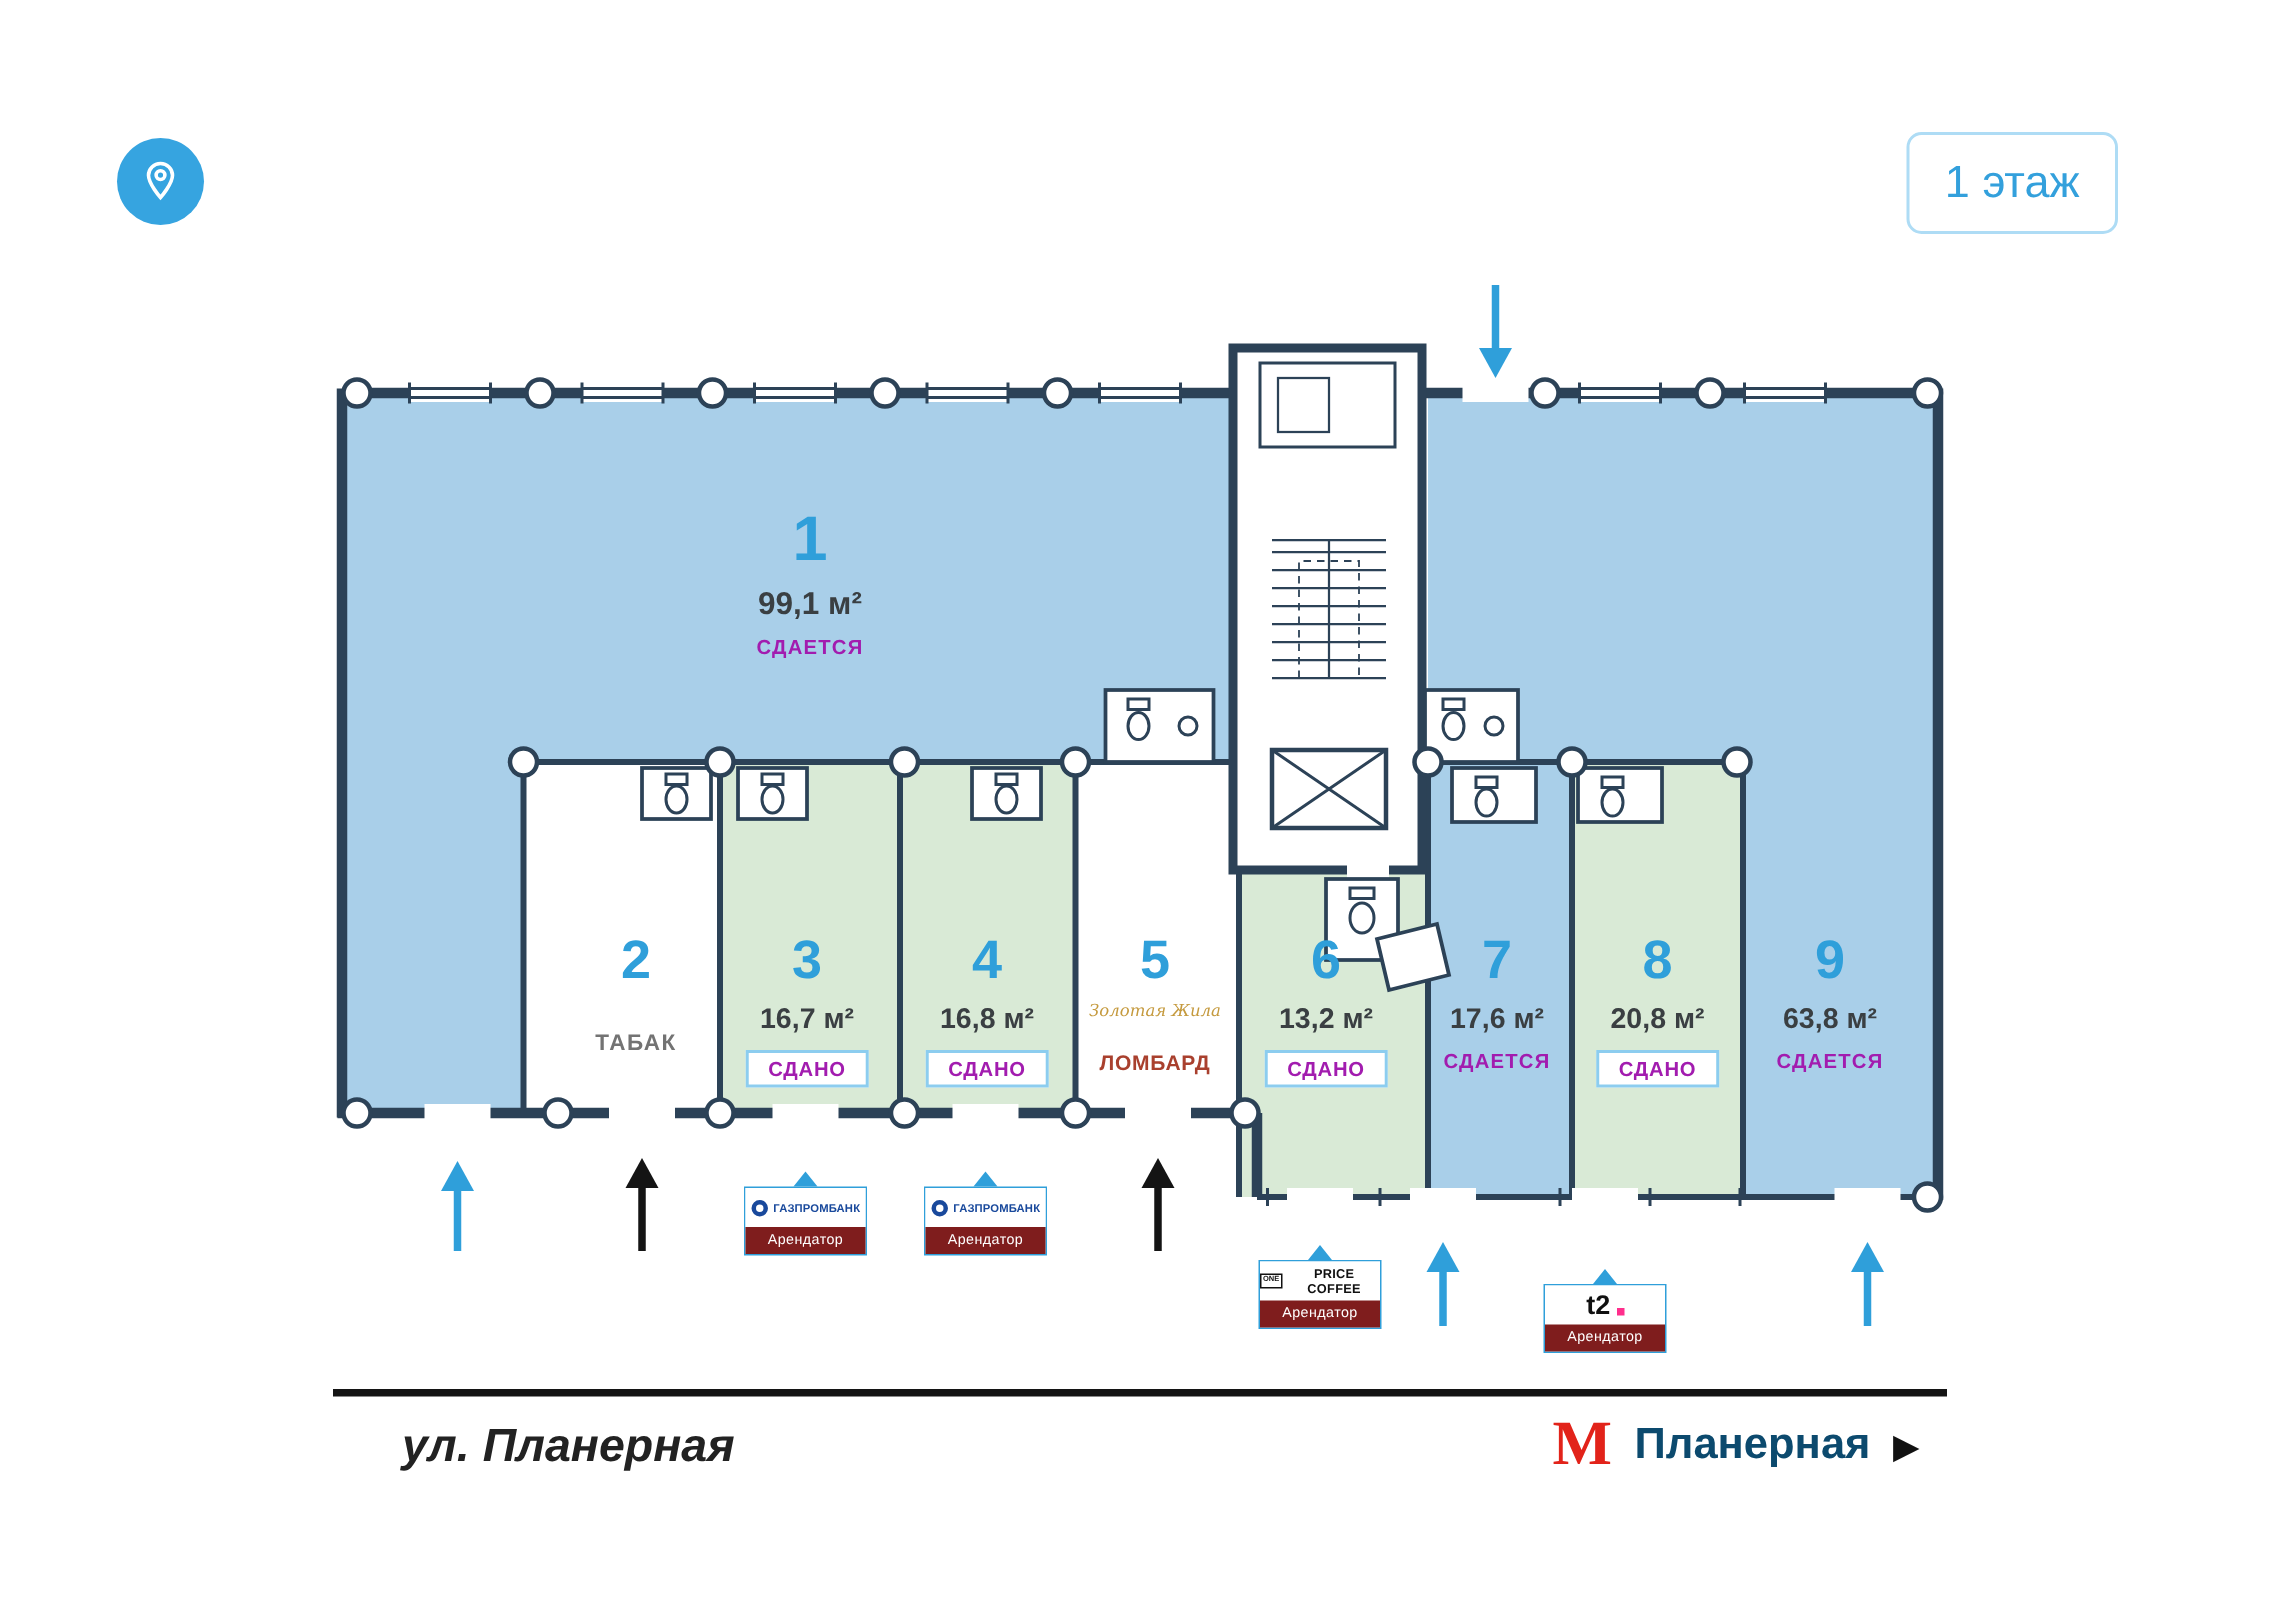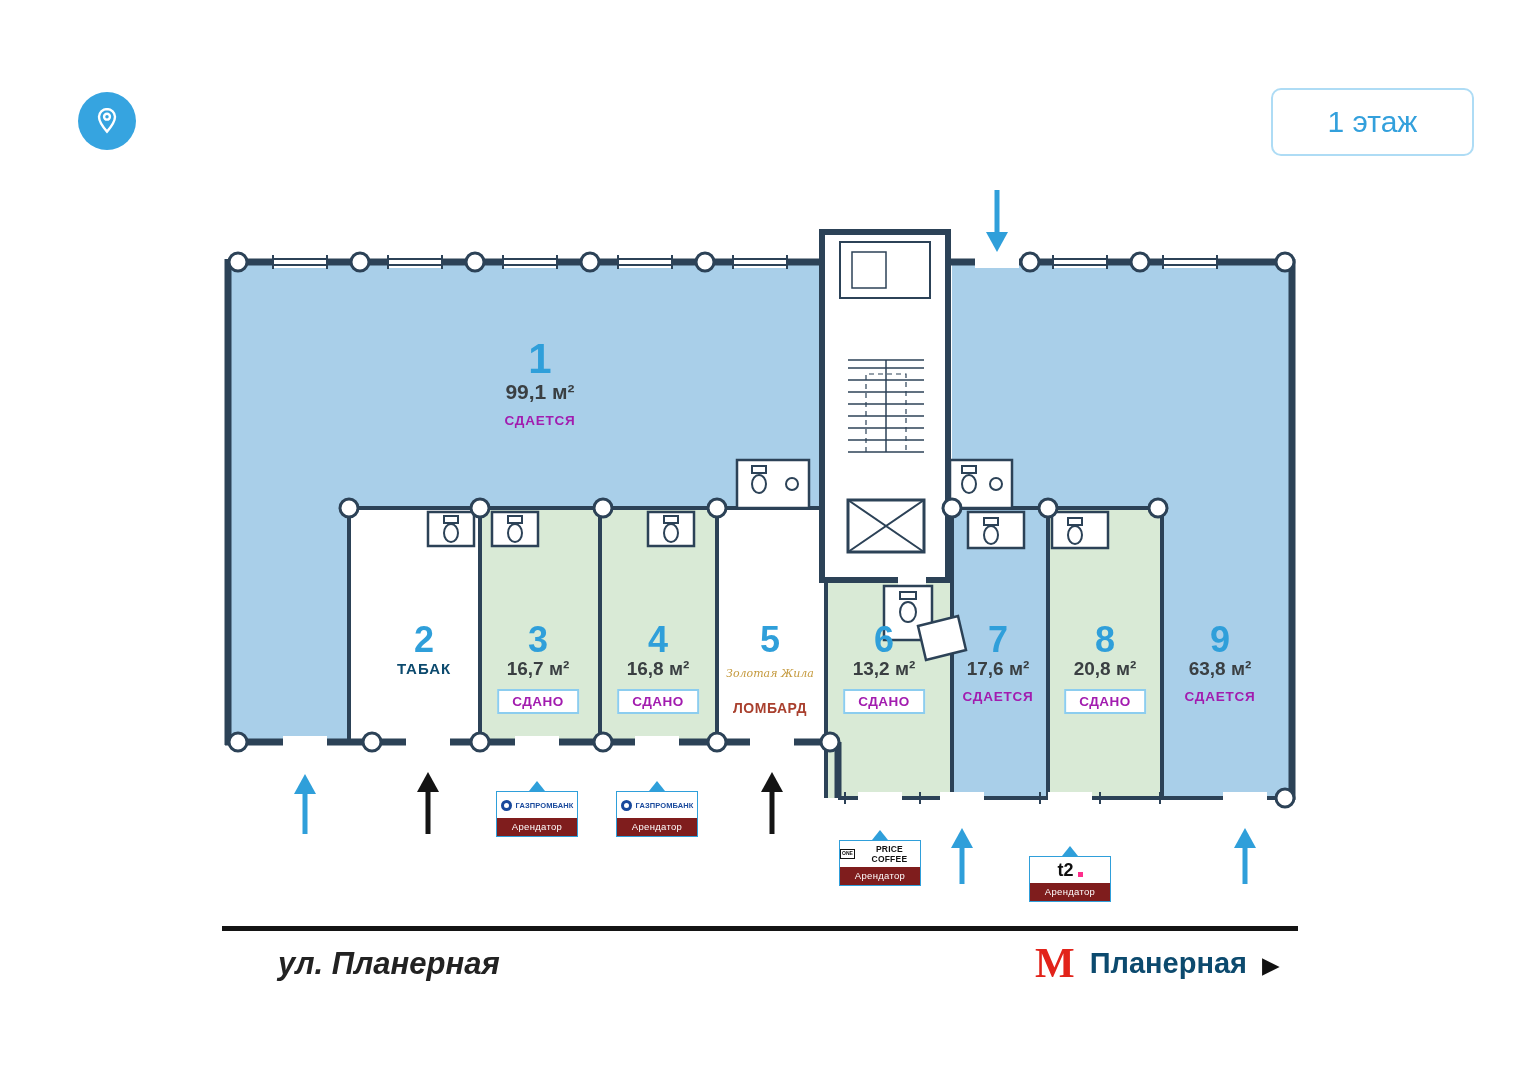--- a/index.html
+++ b/index.html
@@ -10,7 +10,7 @@
   .pin{position:absolute;left:78px;top:92px;width:58px;height:58px;border-radius:50%;
        background:#36a4e0;display:flex;align-items:center;justify-content:center;}
   .title{position:absolute;left:176px;top:100px;font-size:35px;color:#41474b;letter-spacing:0.3px;}
-  .floor-btn{position:absolute;left:1271px;top:88px;width:203px;height:68px;background:#fff;
+  .floor-btn{position:absolute;left:1271px;top:88px;width:141px;height:68px;background:#fff;
        border:2px solid #aedcf5;border-radius:10px;color:#33a0dc;font-size:30px;
        display:flex;align-items:center;justify-content:center;cursor:pointer;
        font-family:"Liberation Sans",sans-serif;}

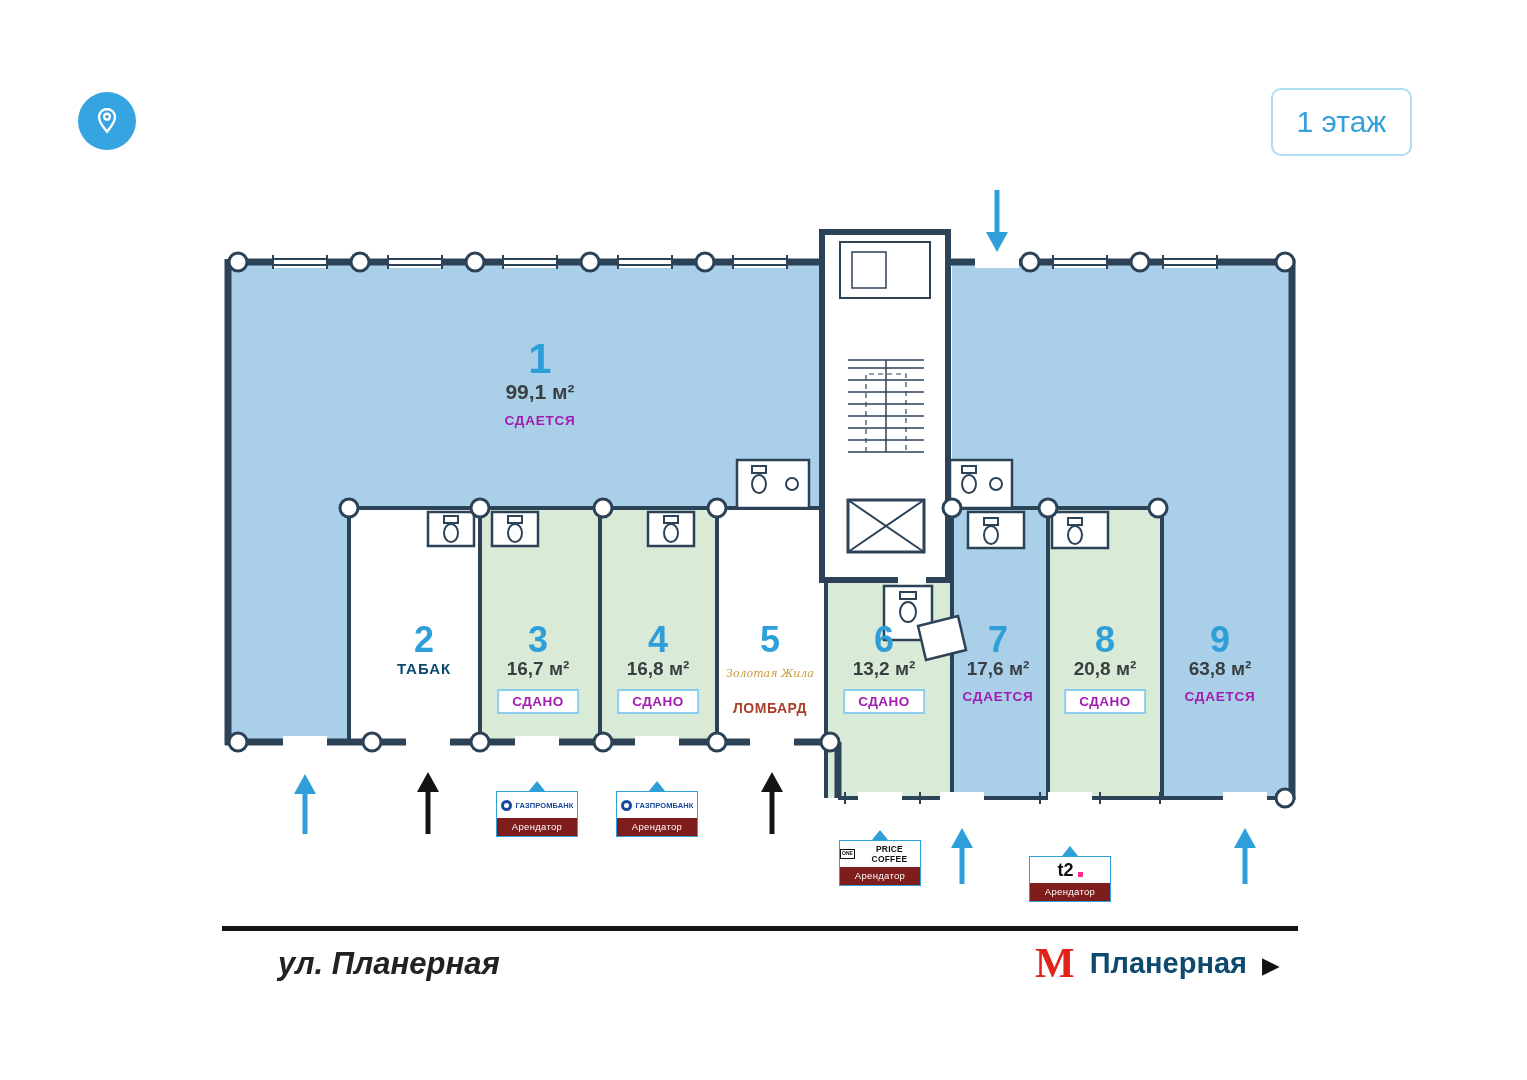--- a/index.html
+++ b/index.html
@@ -21,7 +21,7 @@
   .unit-label{position:absolute;transform:translateX(-50%);text-align:center;cursor:pointer;}
   .unit-number{font-size:36px;font-weight:bold;color:#2f9fda;line-height:1;}
   .unit-label.big .unit-number{font-size:42px;}
-  .unit-area{font-size:19px;font-weight:bold;color:#3a3f42;}
+  .unit-area{font-size:19px;font-weight:bold;color:#3a3f42;margin-top:11px;}
   .unit-label.big .unit-area{font-size:21px;}
   .unit-status{font-size:13.5px;font-weight:bold;color:#a21caf;letter-spacing:0.8px;margin-top:9px;}
   .unit-status.boxed{display:inline-block;border:2px solid #8ccdef;background:#fff;

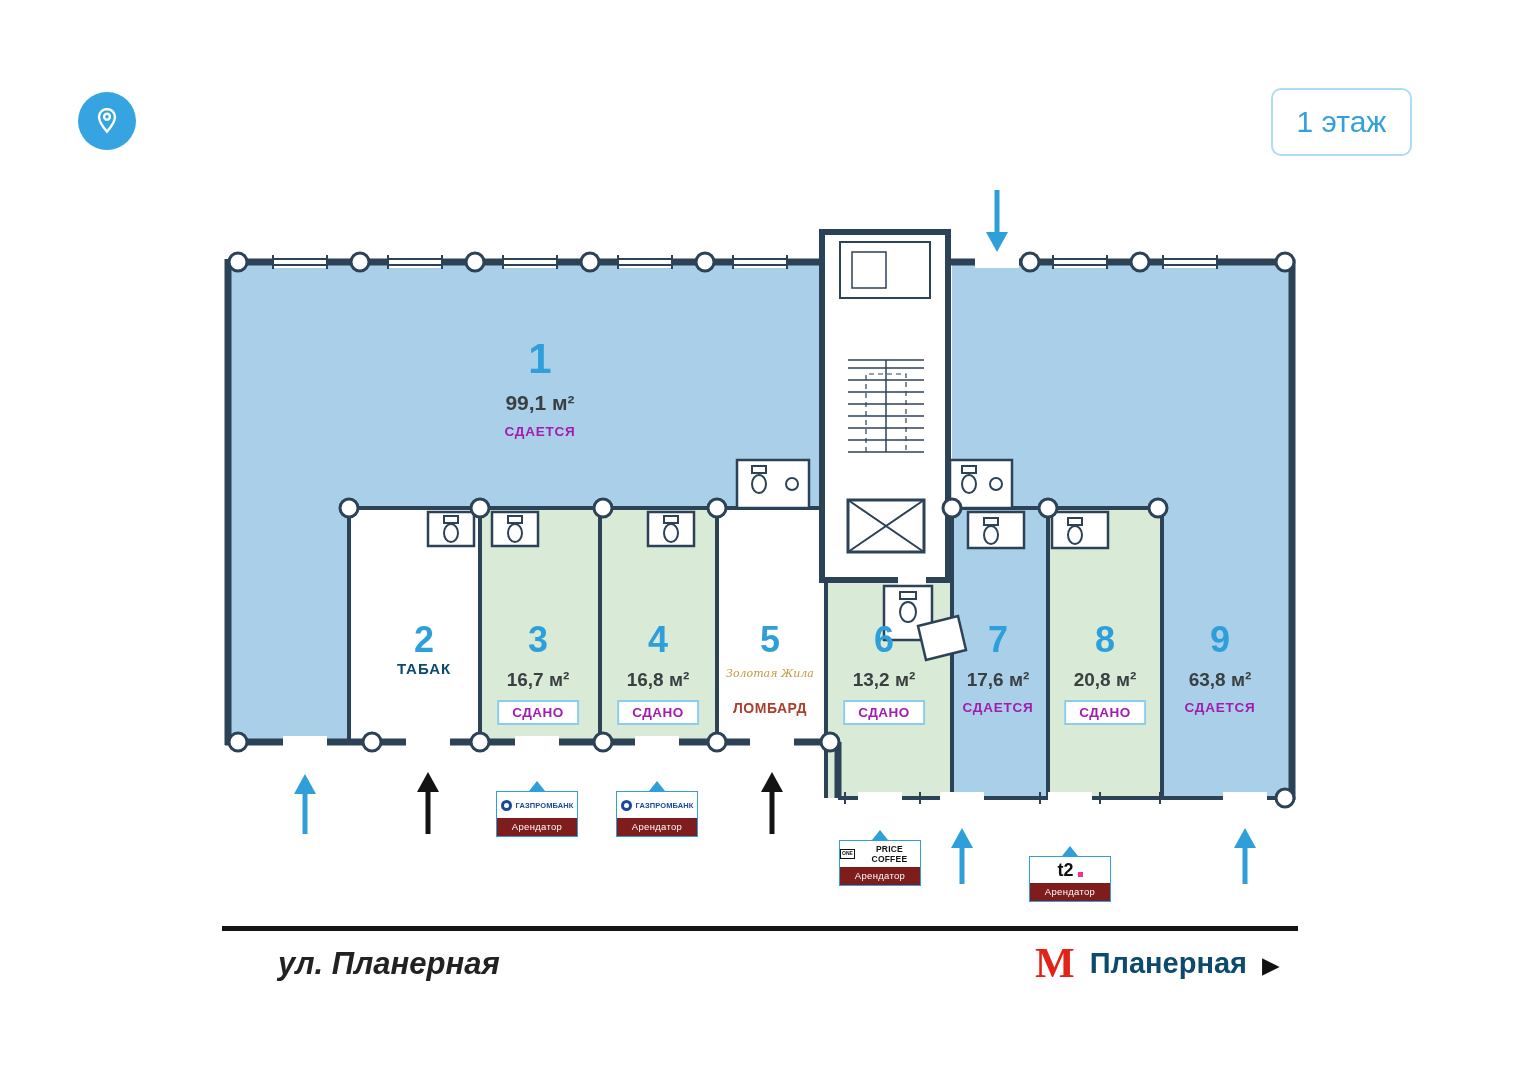--- a/index.html
+++ b/index.html
@@ -26,7 +26,7 @@
   .unit-status{font-size:13.5px;font-weight:bold;color:#a21caf;letter-spacing:0.8px;margin-top:9px;}
   .unit-status.boxed{display:inline-block;border:2px solid #8ccdef;background:#fff;
        padding:3px 13px;margin-top:9px;letter-spacing:0.5px;}
-  .unit-tenant{font-size:15px;font-weight:bold;color:#0c4a6e;margin-top:2px;letter-spacing:1px;}
+  .unit-tenant{font-size:15px;font-weight:bold;color:#737373;margin-top:29px;letter-spacing:1px;}
   .unit-tenant-script{font-size:11px;font-style:italic;color:#c59a3e;margin-top:9px;
        font-family:"DejaVu Serif",serif;}
   .unit-tenant.lombard{color:#a9402e;margin-top:20px;font-size:14px;letter-spacing:0.5px;}

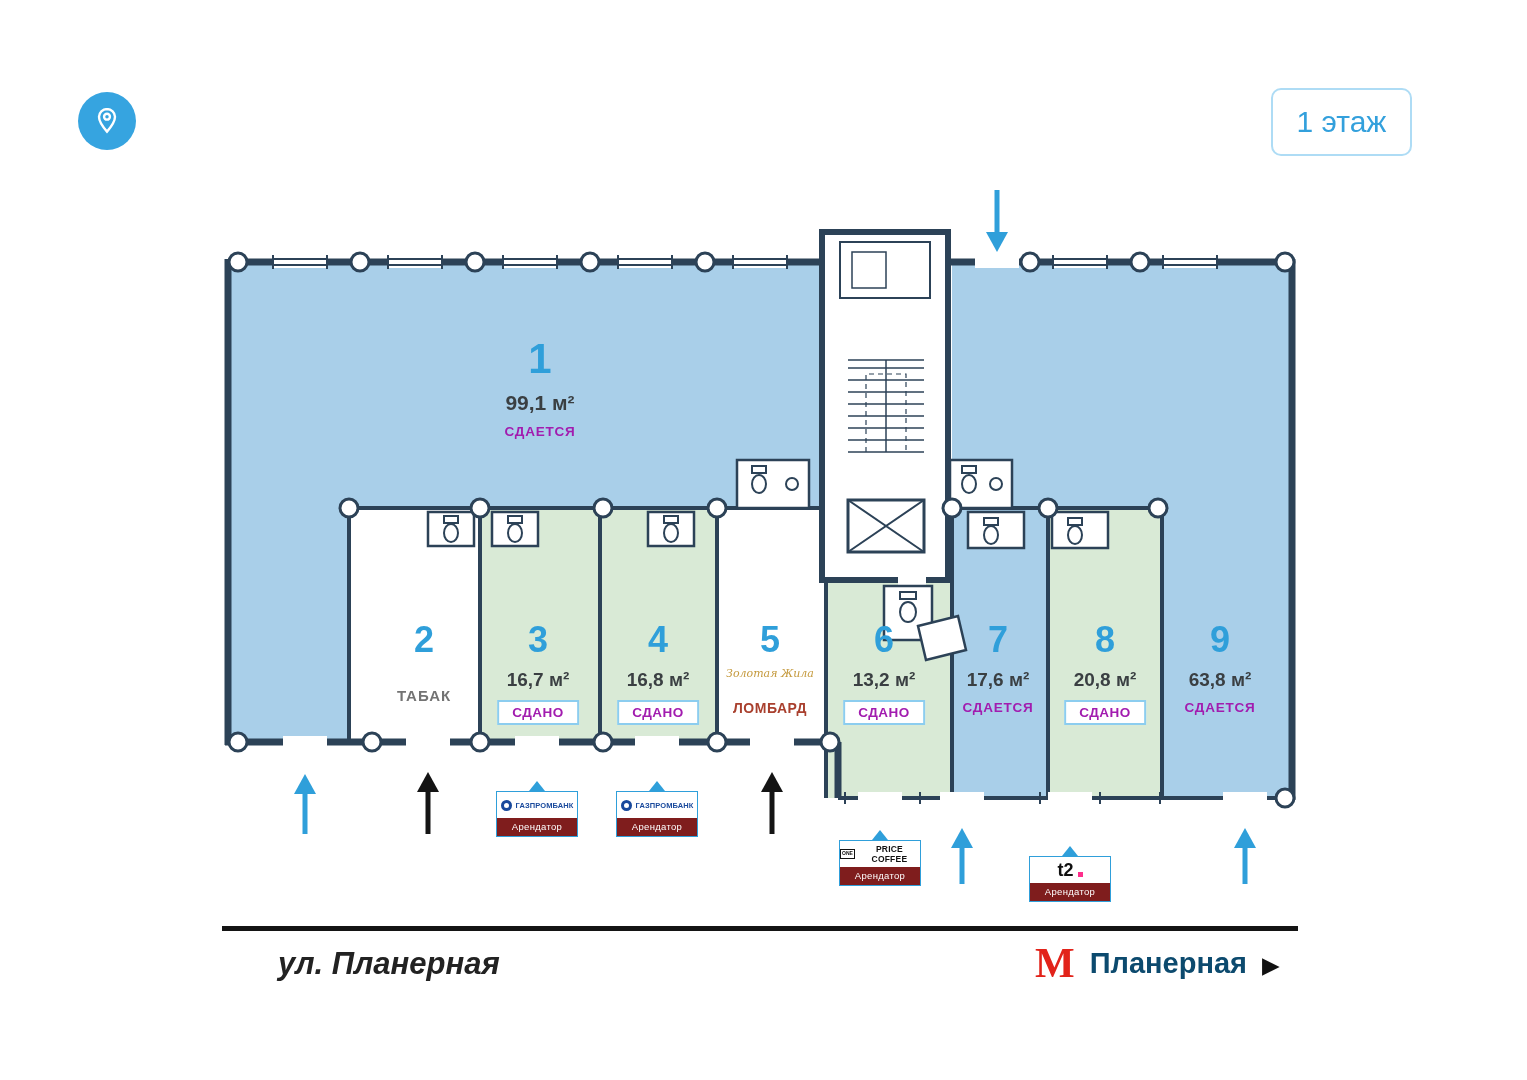--- a/index.html
+++ b/index.html
@@ -49,7 +49,7 @@
 
   
   .street-line{position:absolute;left:222px;top:926px;width:1076px;height:5px;background:#141414;}
-  .street-label{position:absolute;left:278px;top:946px;font-size:31px;font-weight:bold;
+  .street-label{position:absolute;left:268px;top:946px;font-size:31px;font-weight:bold;
        font-style:italic;color:#222;}
   .metro{position:absolute;left:1035px;top:942px;display:flex;align-items:center;gap:15px;}
   .metro-m{font-family:"Liberation Serif",serif;font-weight:bold;font-size:42px;color:#e2231a;line-height:1;}

